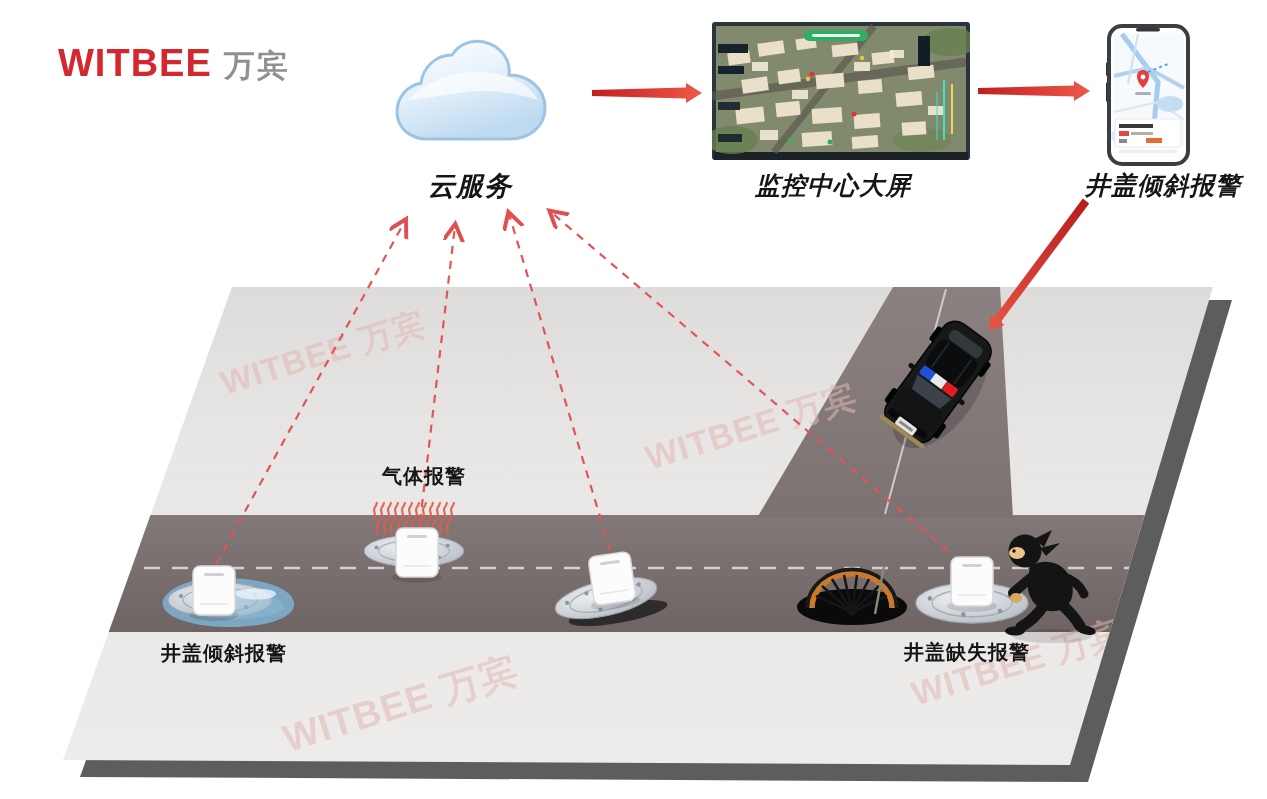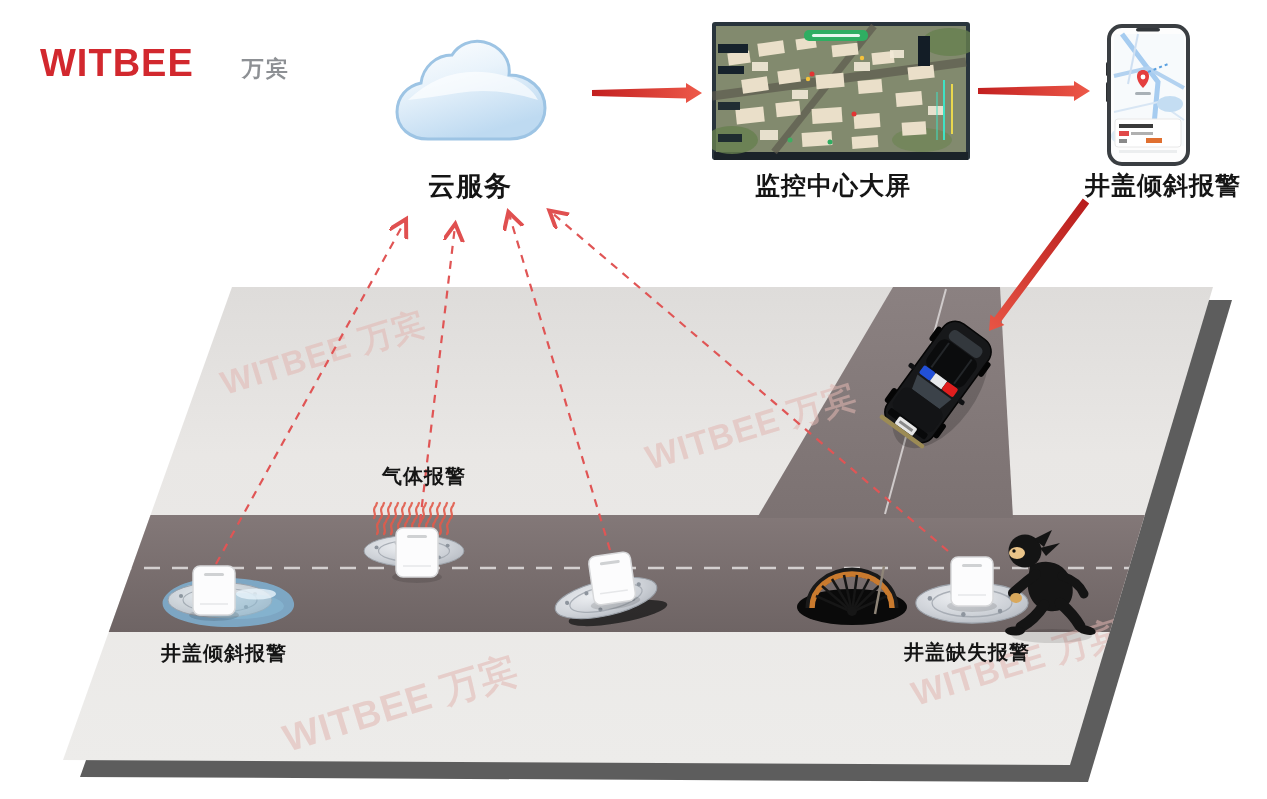--- a/index.html
+++ b/index.html
@@ -14,7 +14,7 @@
   }
   .lbl-top{font-size:25px;}
   .lbl-alarm{font-size:20px;}
-  .logo{position:absolute;left:40px;top:42px;display:flex;align-items:baseline;gap:36px;}
+  .logo{position:absolute;left:58px;top:42px;display:flex;align-items:baseline;}
   .logo .en{font-size:38px;font-weight:800;color:#d2282e;letter-spacing:1px;}
   .logo .cn{font-size:22px;font-weight:700;color:#8d9094;margin-left:12px;letter-spacing:2px;}
   svg{display:block;}

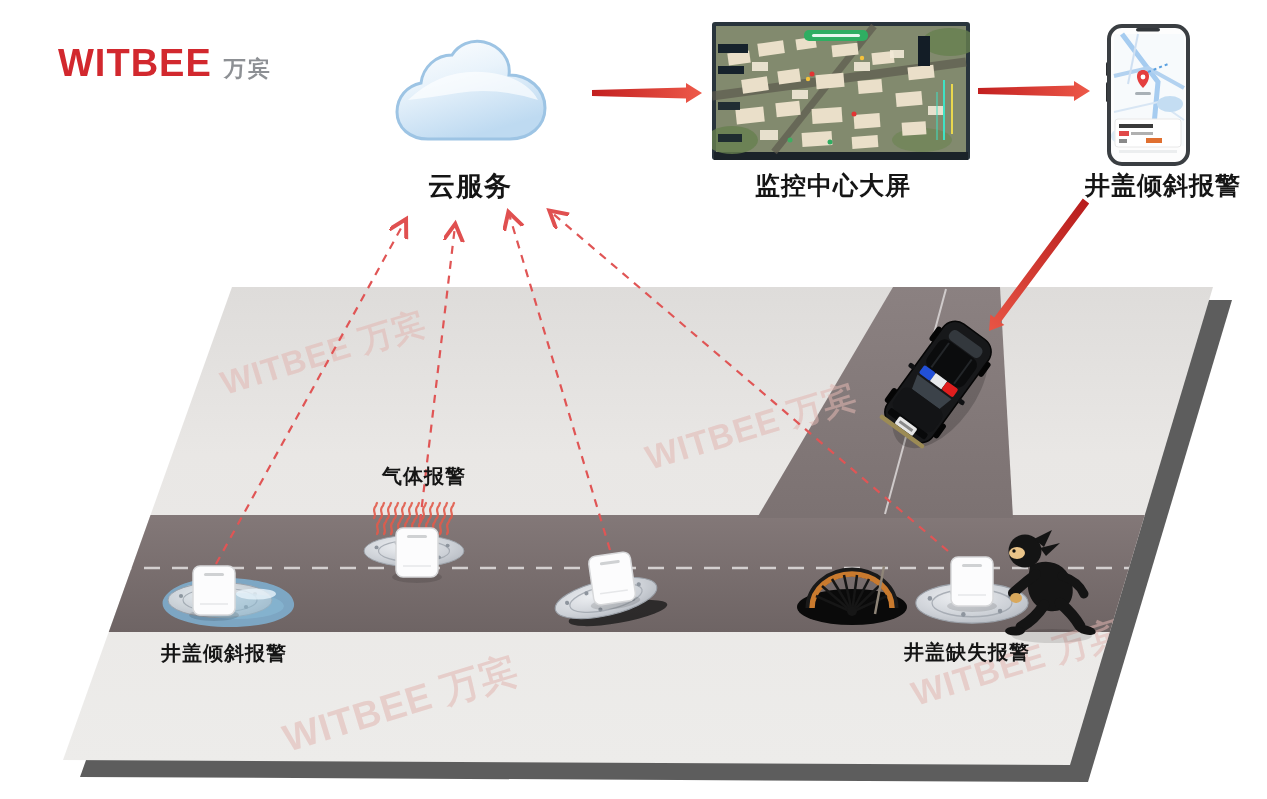--- a/index.html
+++ b/index.html
@@ -16,7 +16,7 @@
   .lbl-alarm{font-size:20px;}
   .logo{position:absolute;left:58px;top:42px;display:flex;align-items:baseline;}
   .logo .en{font-size:38px;font-weight:800;color:#d2282e;letter-spacing:1px;}
-  .logo .cn{font-size:22px;font-weight:700;color:#8d9094;margin-left:12px;letter-spacing:2px;}
+  .logo .cn{font-size:31px;font-weight:700;color:#8d9094;margin-left:12px;letter-spacing:2px;}
   svg{display:block;}
 </style>
 </head>

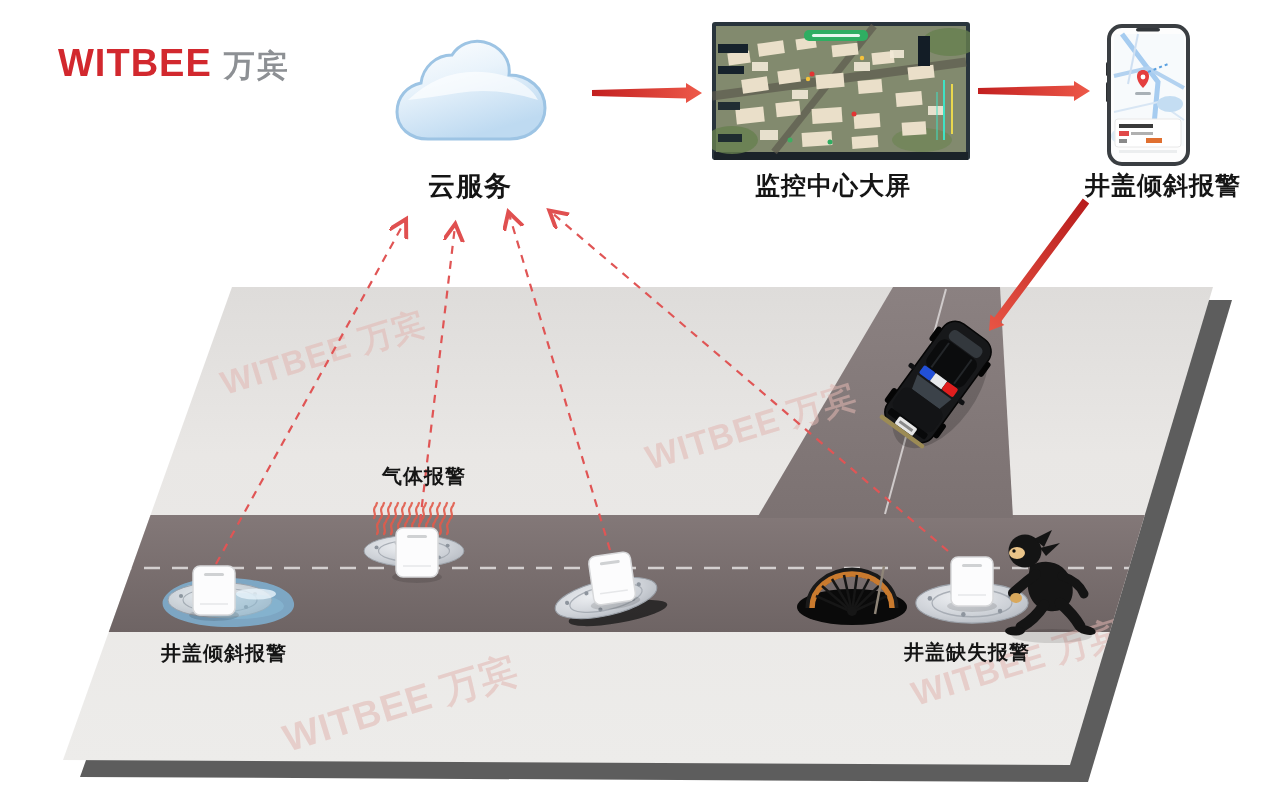--- a/index.html
+++ b/index.html
@@ -12,7 +12,7 @@
     position:absolute;transform:translateX(-50%);
     font-weight:700;color:#151515;white-space:nowrap;letter-spacing:1px;
   }
-  .lbl-top{font-size:25px;}
+  .lbl-top{font-size:25px;font-style:italic;}
   .lbl-alarm{font-size:20px;}
   .logo{position:absolute;left:58px;top:42px;display:flex;align-items:baseline;}
   .logo .en{font-size:38px;font-weight:800;color:#d2282e;letter-spacing:1px;}

